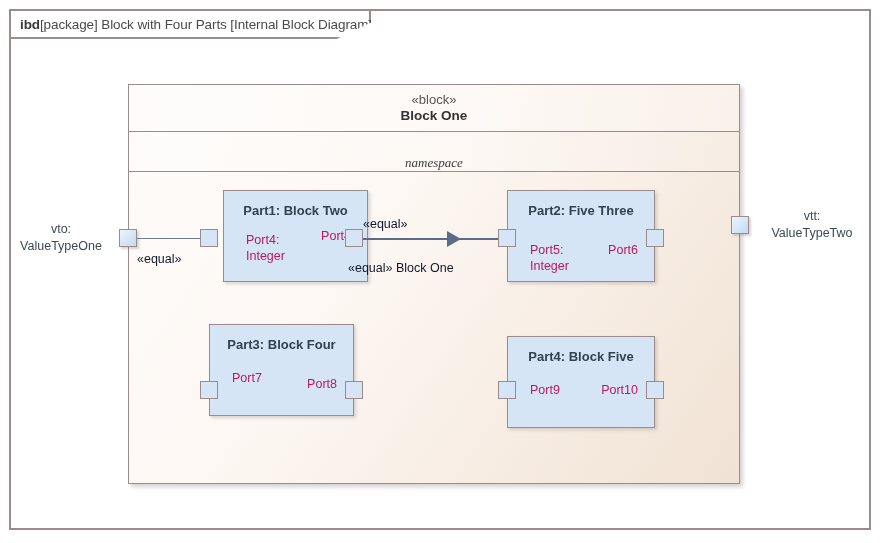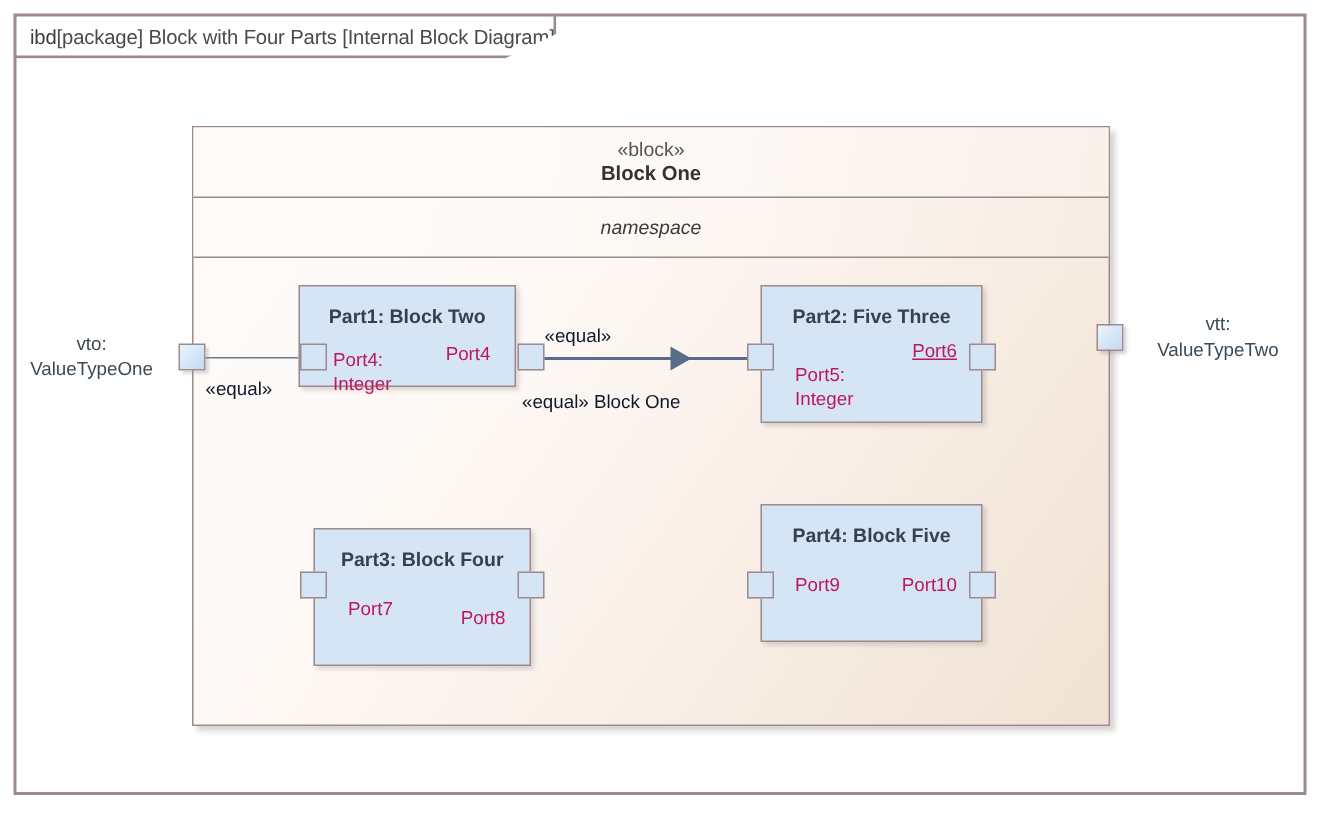--- a/index.html
+++ b/index.html
@@ -56,7 +56,7 @@
     letter-spacing: -0.1px;
   }
   #frame-tab .tab-kind {
-    font-weight: normal;
+    font-weight: bold;
     color: #3a3a3a;
   }
 

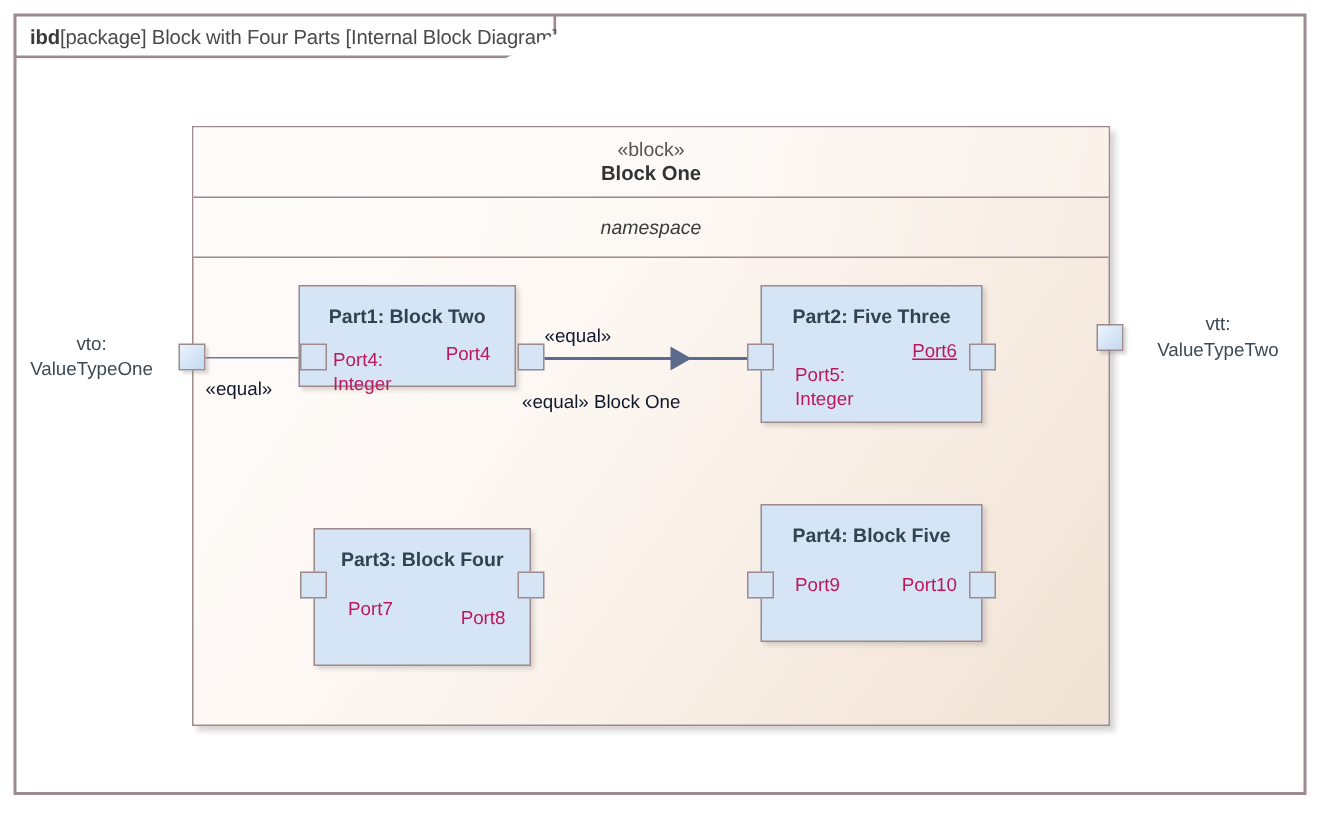--- a/index.html
+++ b/index.html
@@ -98,8 +98,9 @@
     border-bottom: 1px solid #9c8a8d;
     background: linear-gradient(100deg, #fefcfb 0%, #fcf7f2 60%, #f6ece3 100%);
     display: flex;
-    align-items: center;
+    align-items: flex-end;
     justify-content: center;
+    font-family: Liberation Serif, serif;
   }
   #block-one-namespace .nstext {
     font-size: 13px;

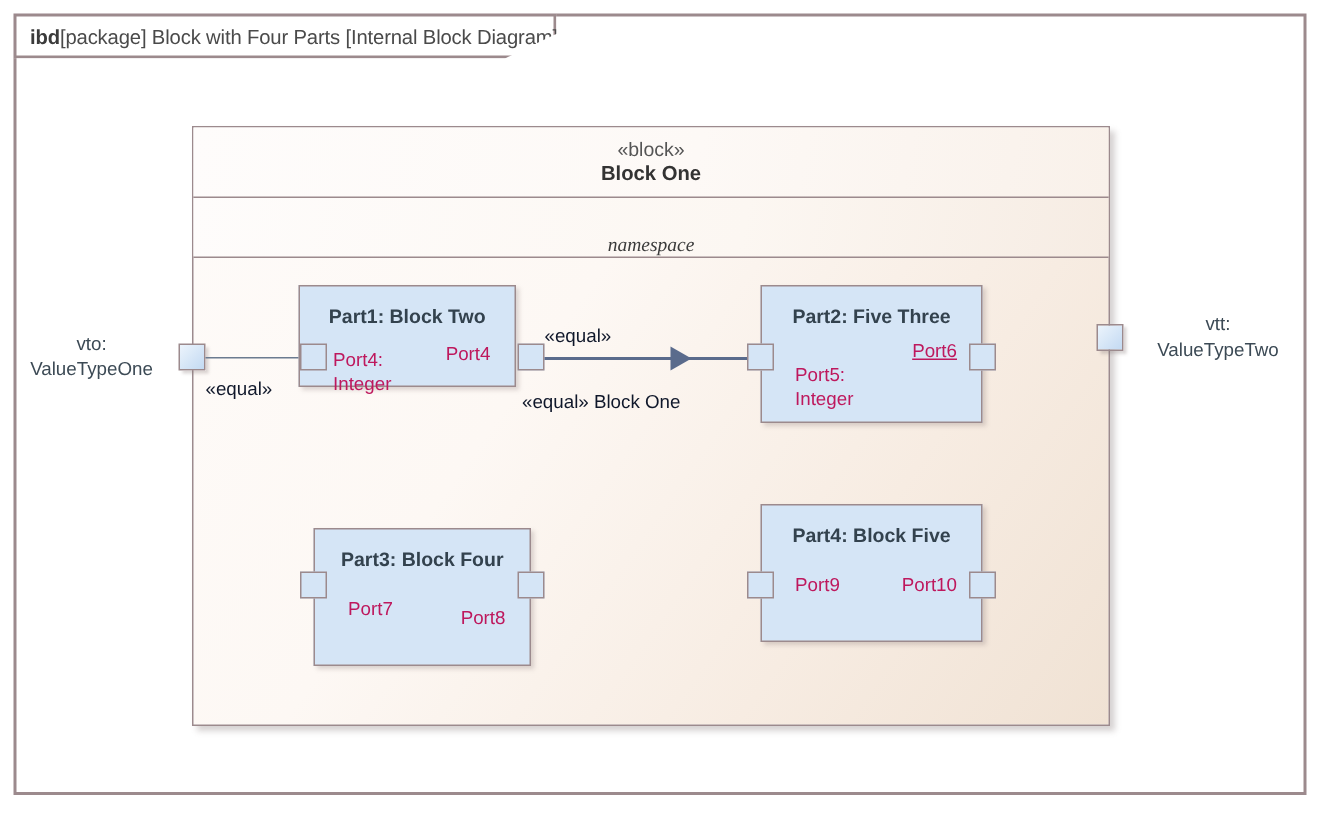--- a/index.html
+++ b/index.html
@@ -219,7 +219,7 @@
   <div class="conn-line thin" style="left:137px; top:238px; width:68px;"></div>
   <div class="conn-label" style="left:137px; top:252px; width:68px;">«equal»</div>
 
-  <div class="part" style="left:199px; top:190px; width:145px; height:68px;">
+  <div class="part" style="left:223px; top:190px; width:145px; height:92px;">
     <div class="part-title">Part1: Block Two</div>
     <div class="port-label left" style="top:42px;">
       <div>Port4:</div>

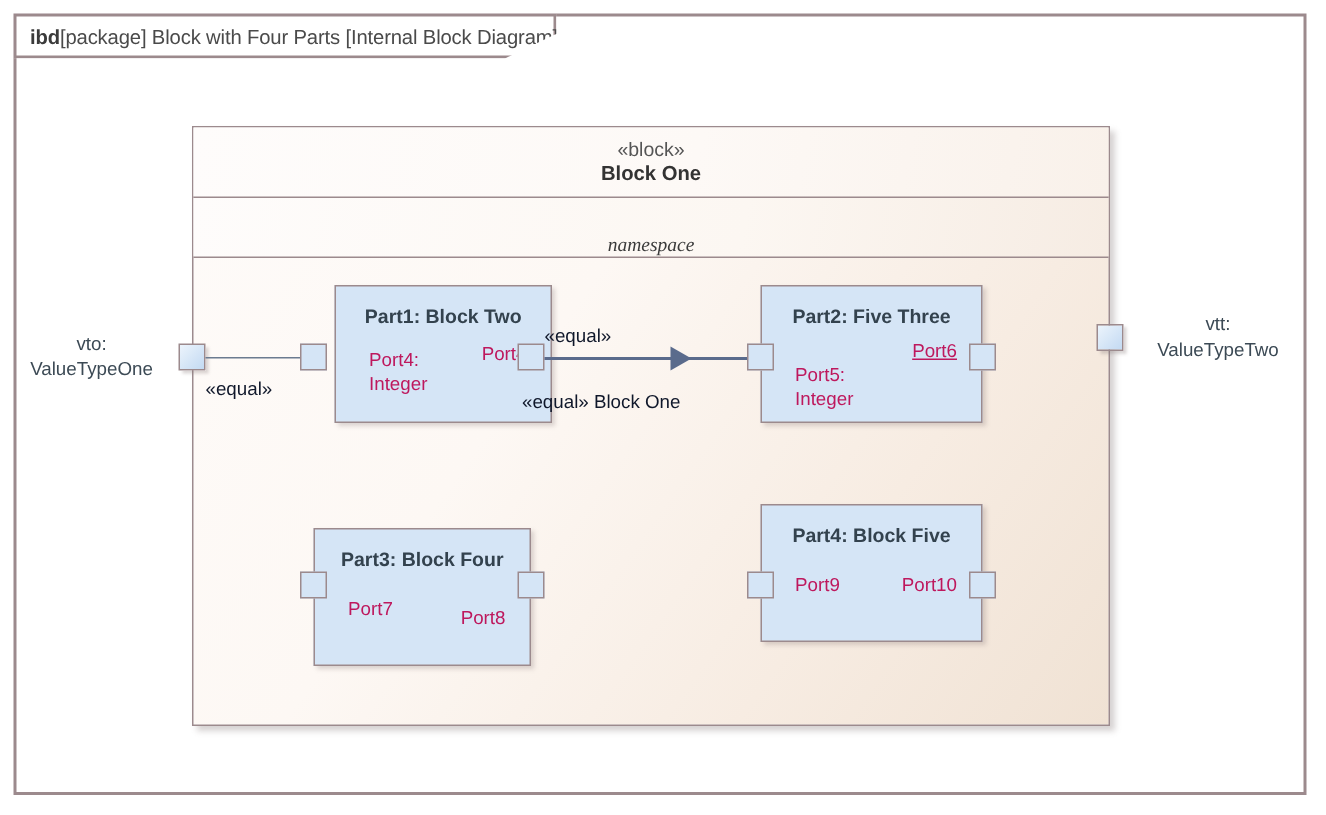--- a/index.html
+++ b/index.html
@@ -241,7 +241,7 @@
       <div>Port5:</div>
       <div>Integer</div>
     </div>
-    <div class="port-label right" style="top:36px;text-decoration:underline;">Port6</div>
+    <div class="port-label right" style="top:52px;">Port6</div>
   </div>
   <div class="port" style="left:498px; top:229px;"></div>
   <div class="port" style="left:646px; top:229px;"></div>

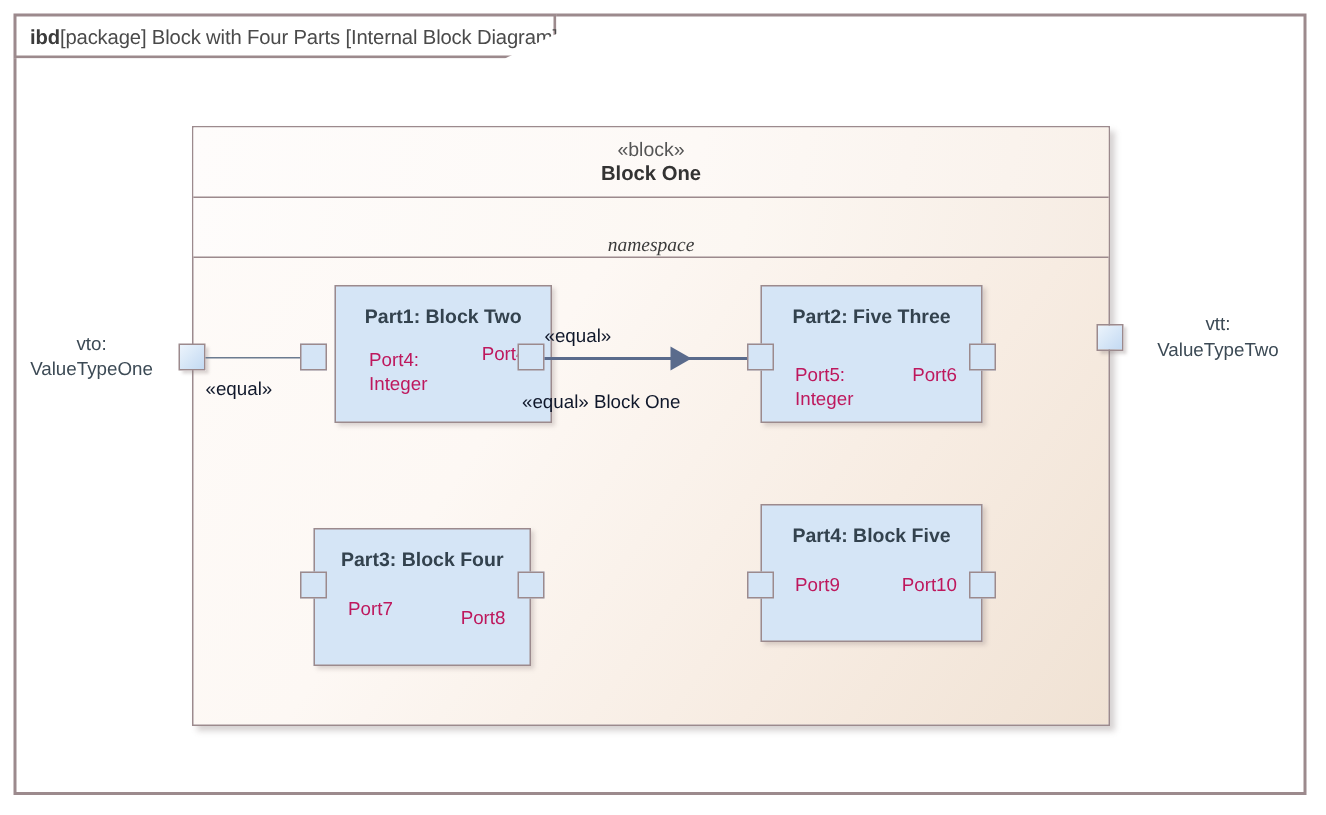--- a/index.html
+++ b/index.html
@@ -246,7 +246,7 @@
   <div class="port" style="left:498px; top:229px;"></div>
   <div class="port" style="left:646px; top:229px;"></div>
 
-  <div class="part" style="left:209px; top:352px; width:145px; height:92px;">
+  <div class="part" style="left:209px; top:324px; width:145px; height:92px;">
     <div class="part-title">Part3: Block Four</div>
     <div class="port-label left" style="top:46px;">
       <div>Port7</div>

